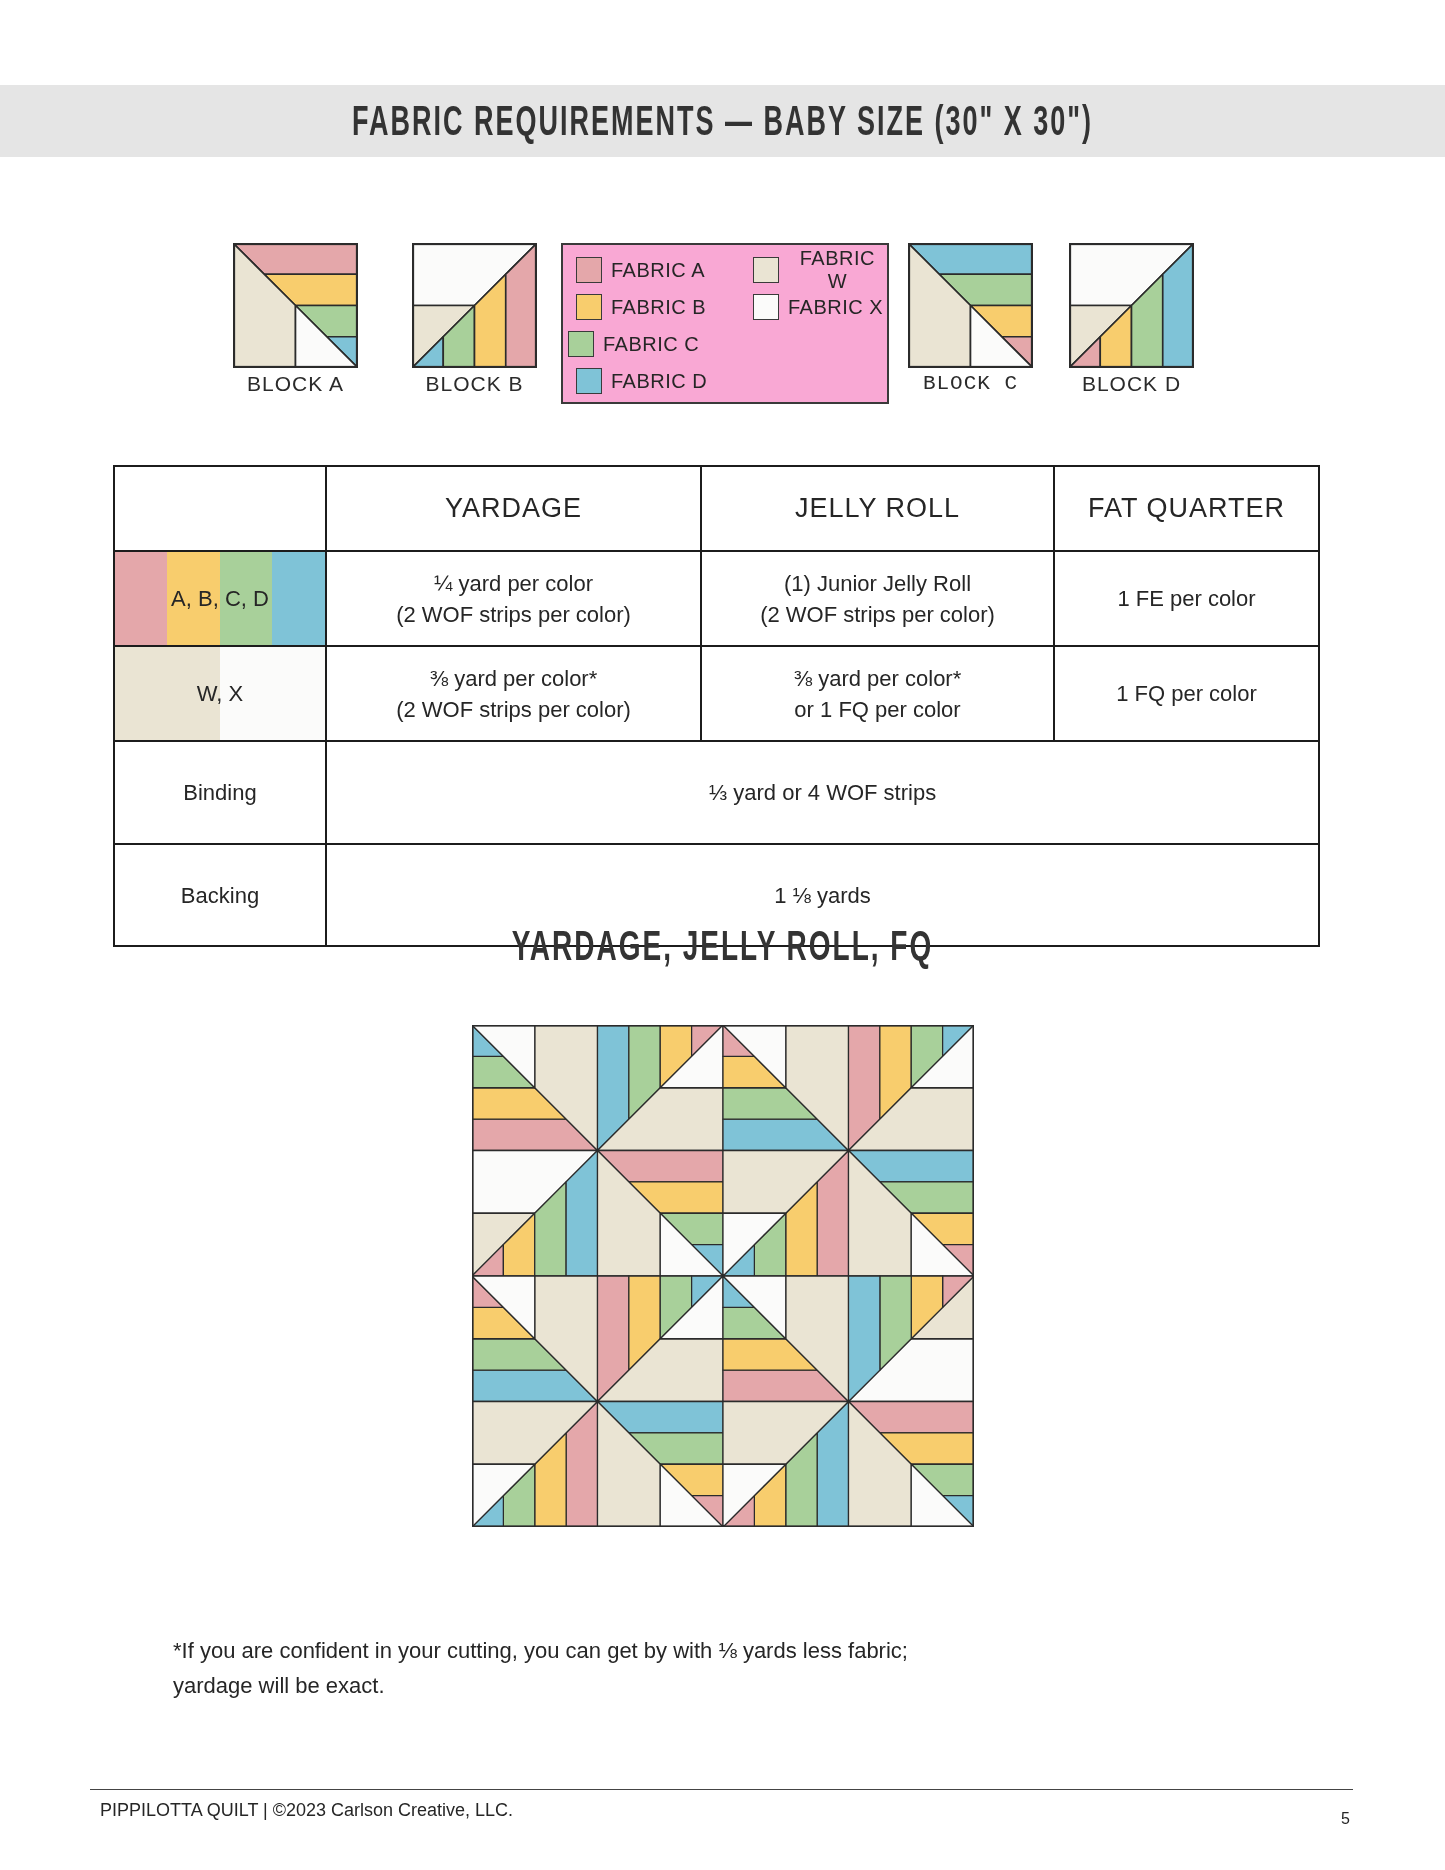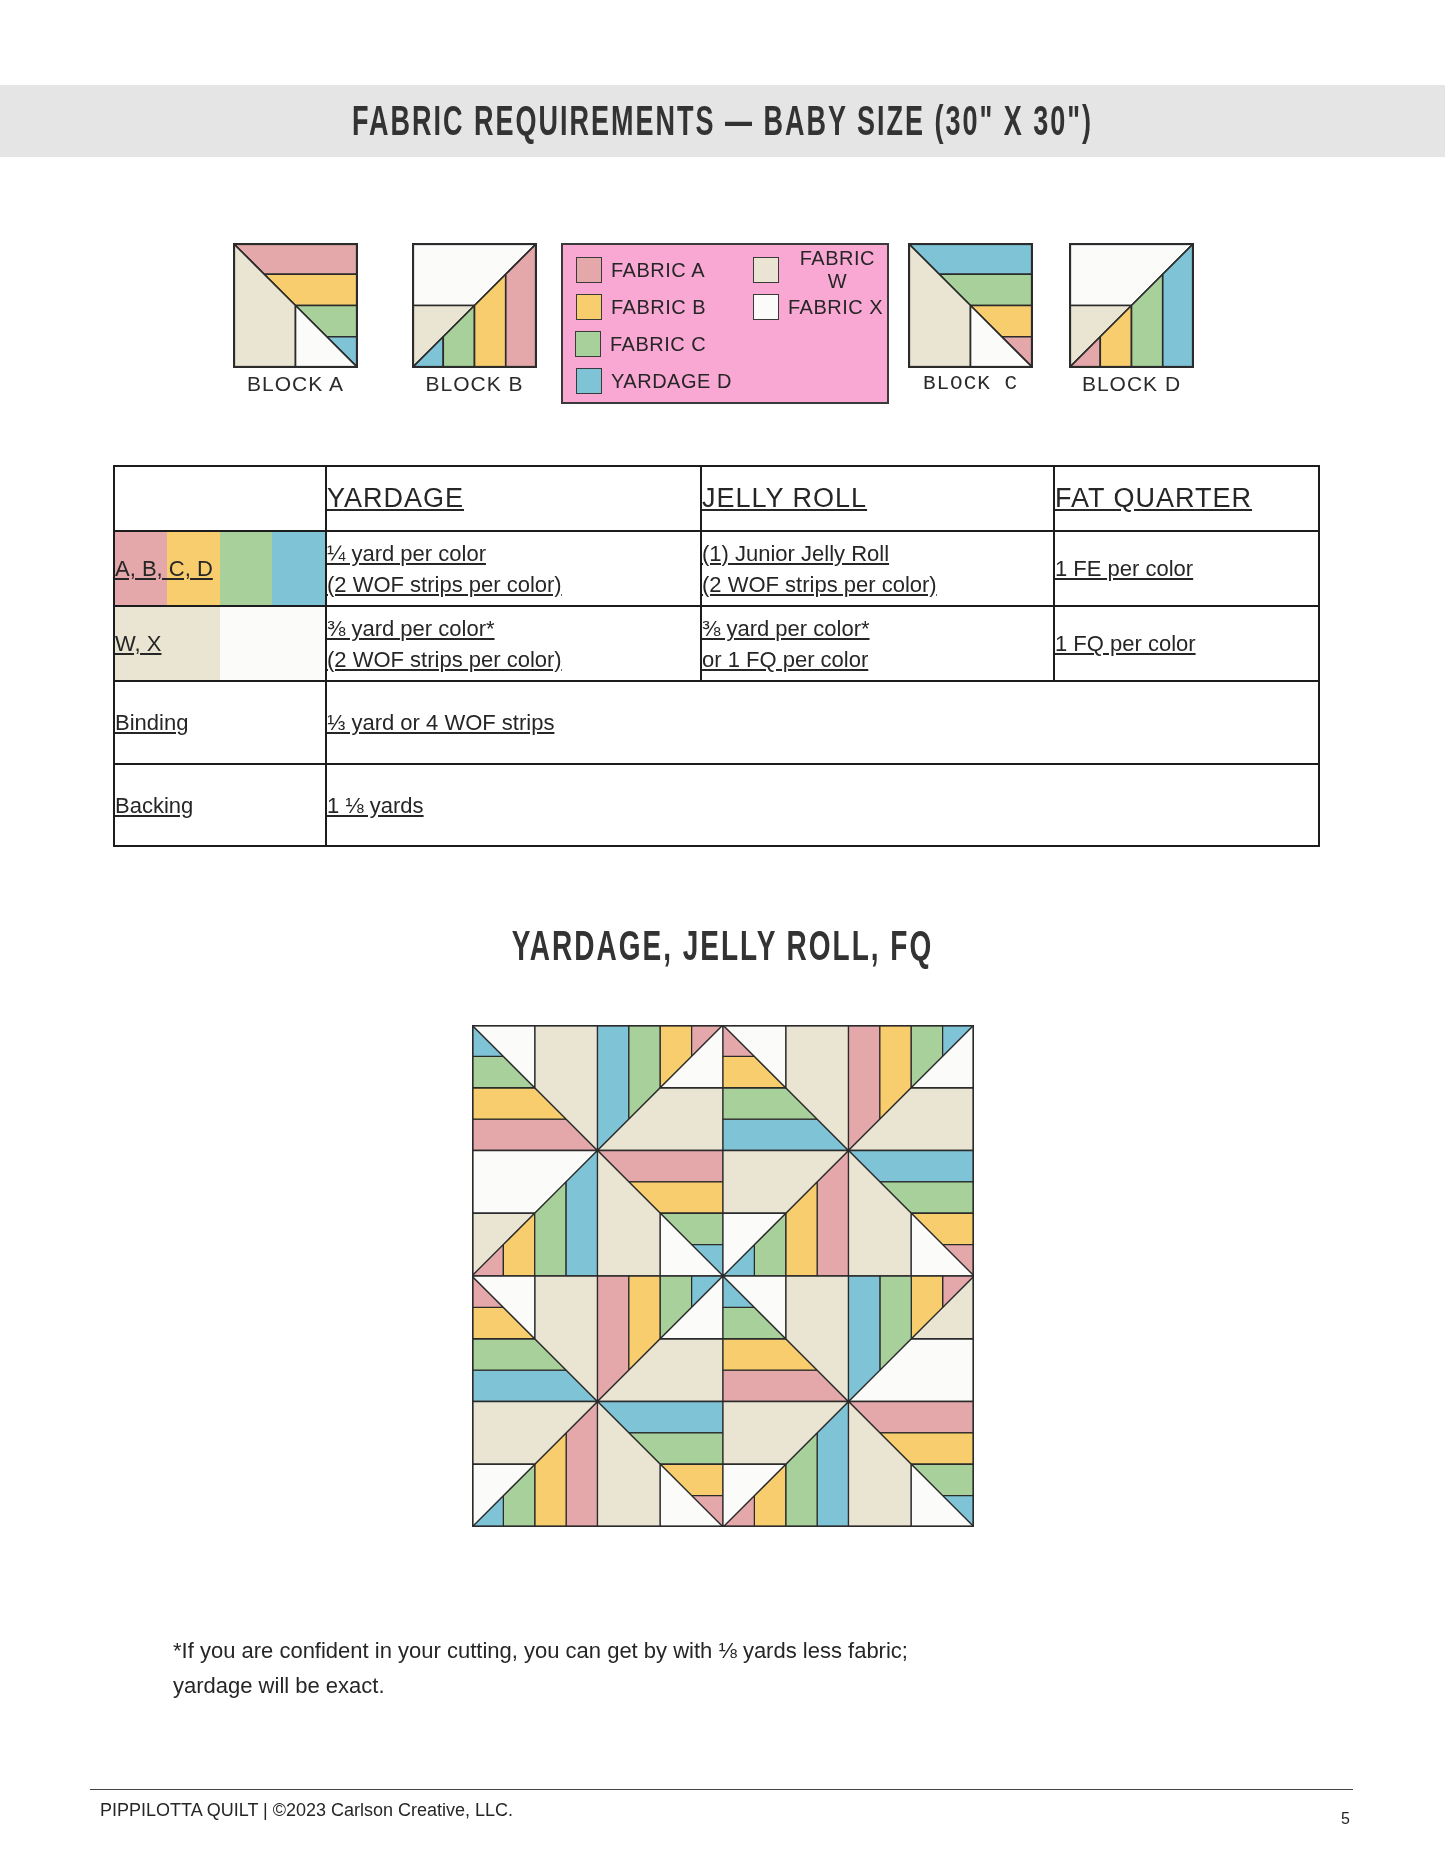--- a/index.html
+++ b/index.html
@@ -130,7 +130,7 @@
         <span class="swatch" style="background: rgb(248, 205, 109);"></span>
         <span class="legend-label">FABRIC B</span>
       </div>
-      <div class="legend-item" style="left: 12px; top: 85px;">
+      <div class="legend-item" style="left: 5px; top: 85px;">
         <span class="swatch" style="background: rgb(168, 208, 154);"></span>
         <span class="legend-label">FABRIC C</span>
       </div>

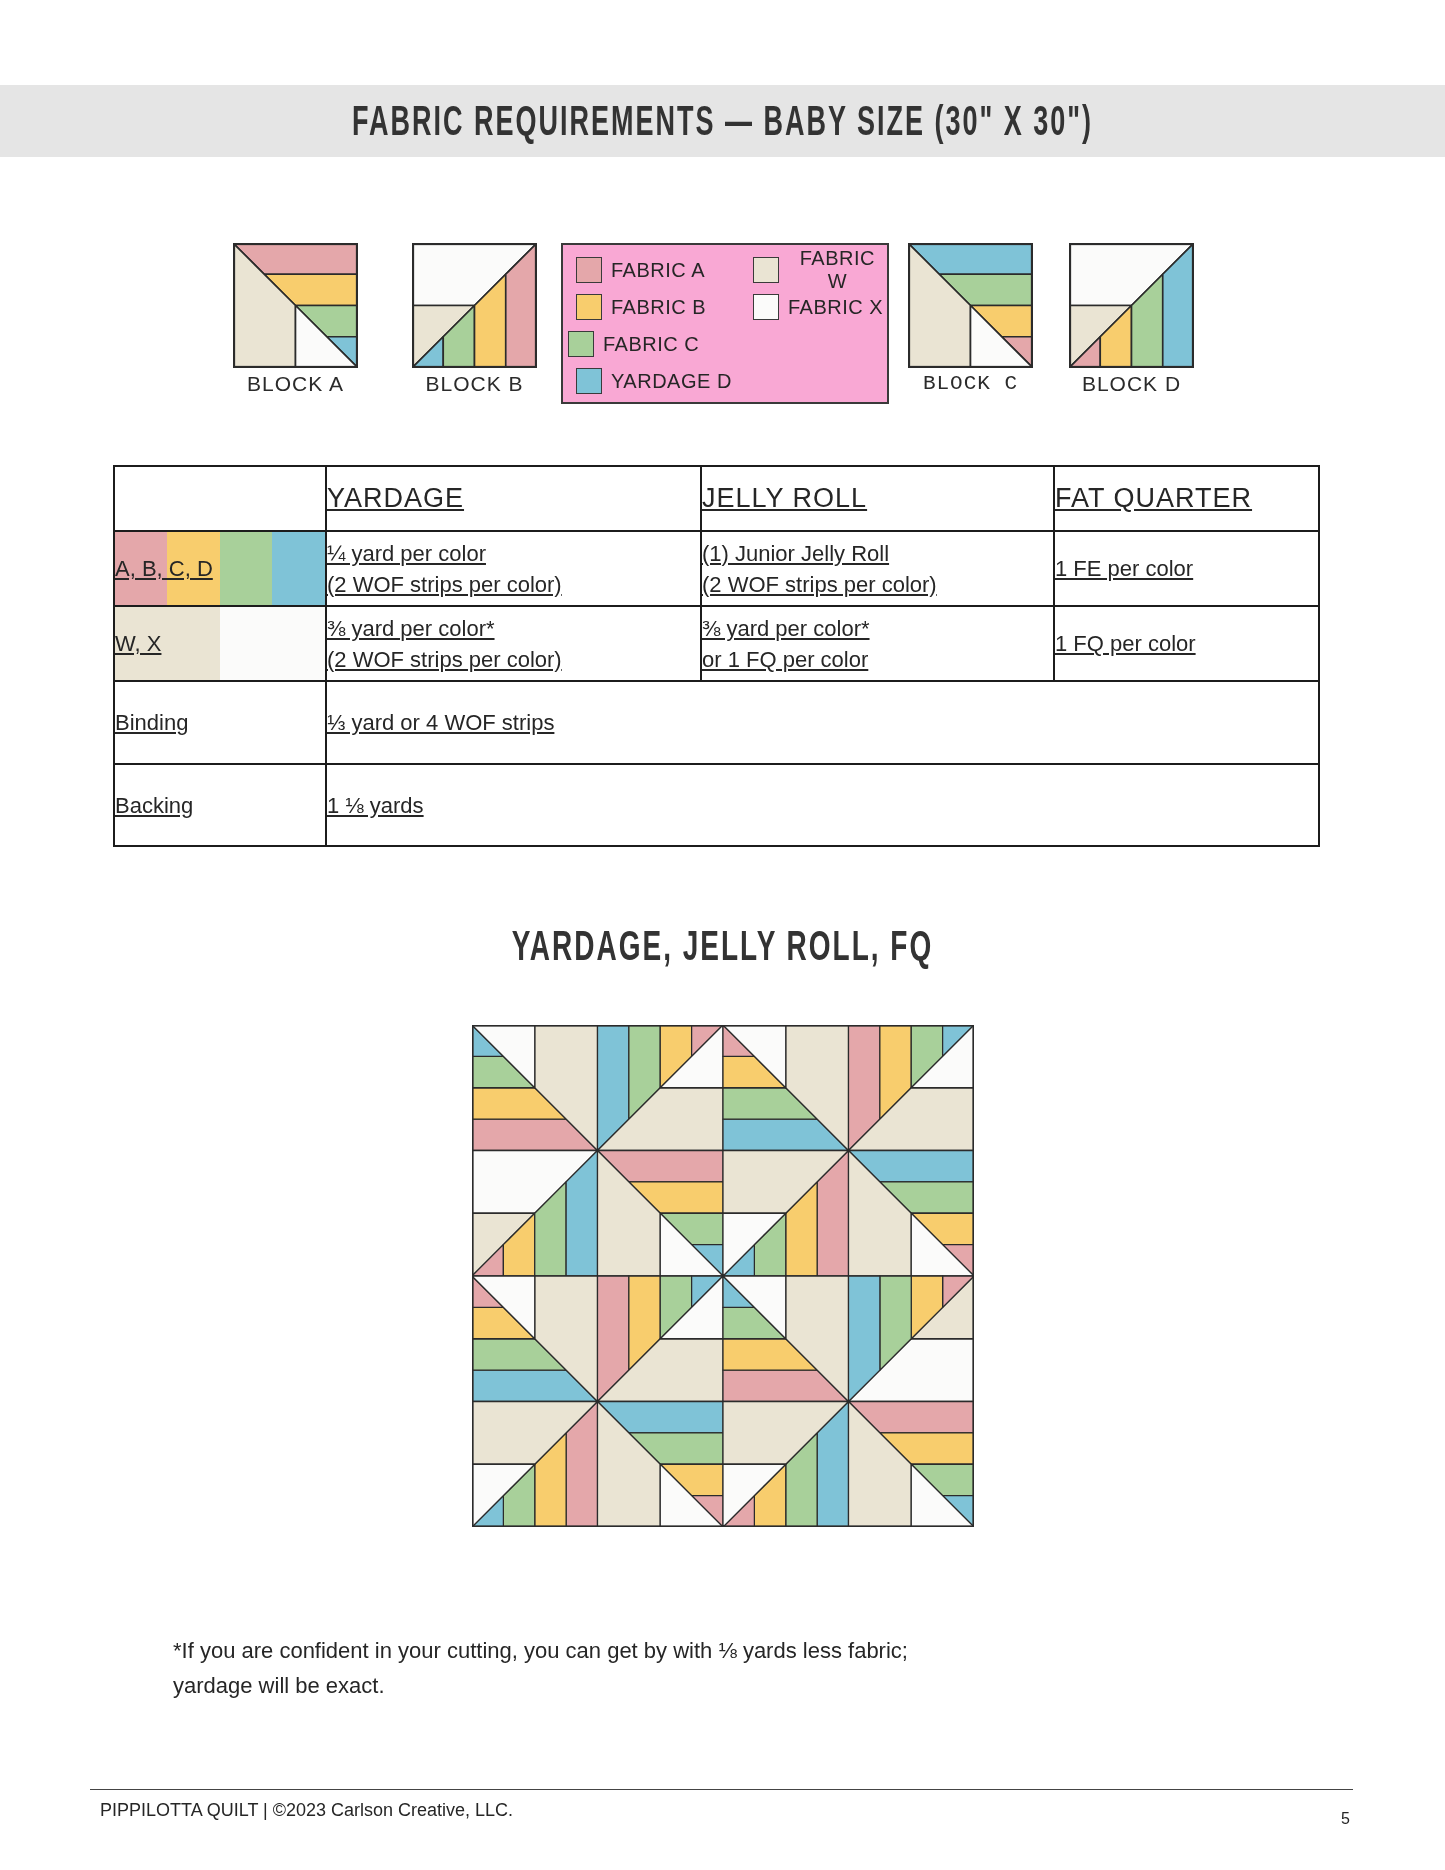--- a/index.html
+++ b/index.html
@@ -136,7 +136,7 @@
       </div>
       <div class="legend-item" style="left: 13px; top: 122px;">
         <span class="swatch" style="background: rgb(127, 195, 215);"></span>
-        <span class="legend-label">YARDAGE D</span>
+        <span class="legend-label">FABRIC D</span>
       </div>
       <div class="legend-item" style="left: 190px; top: 11px; text-align: center;">
         <span class="swatch" style="background: rgb(234, 228, 211);"></span>

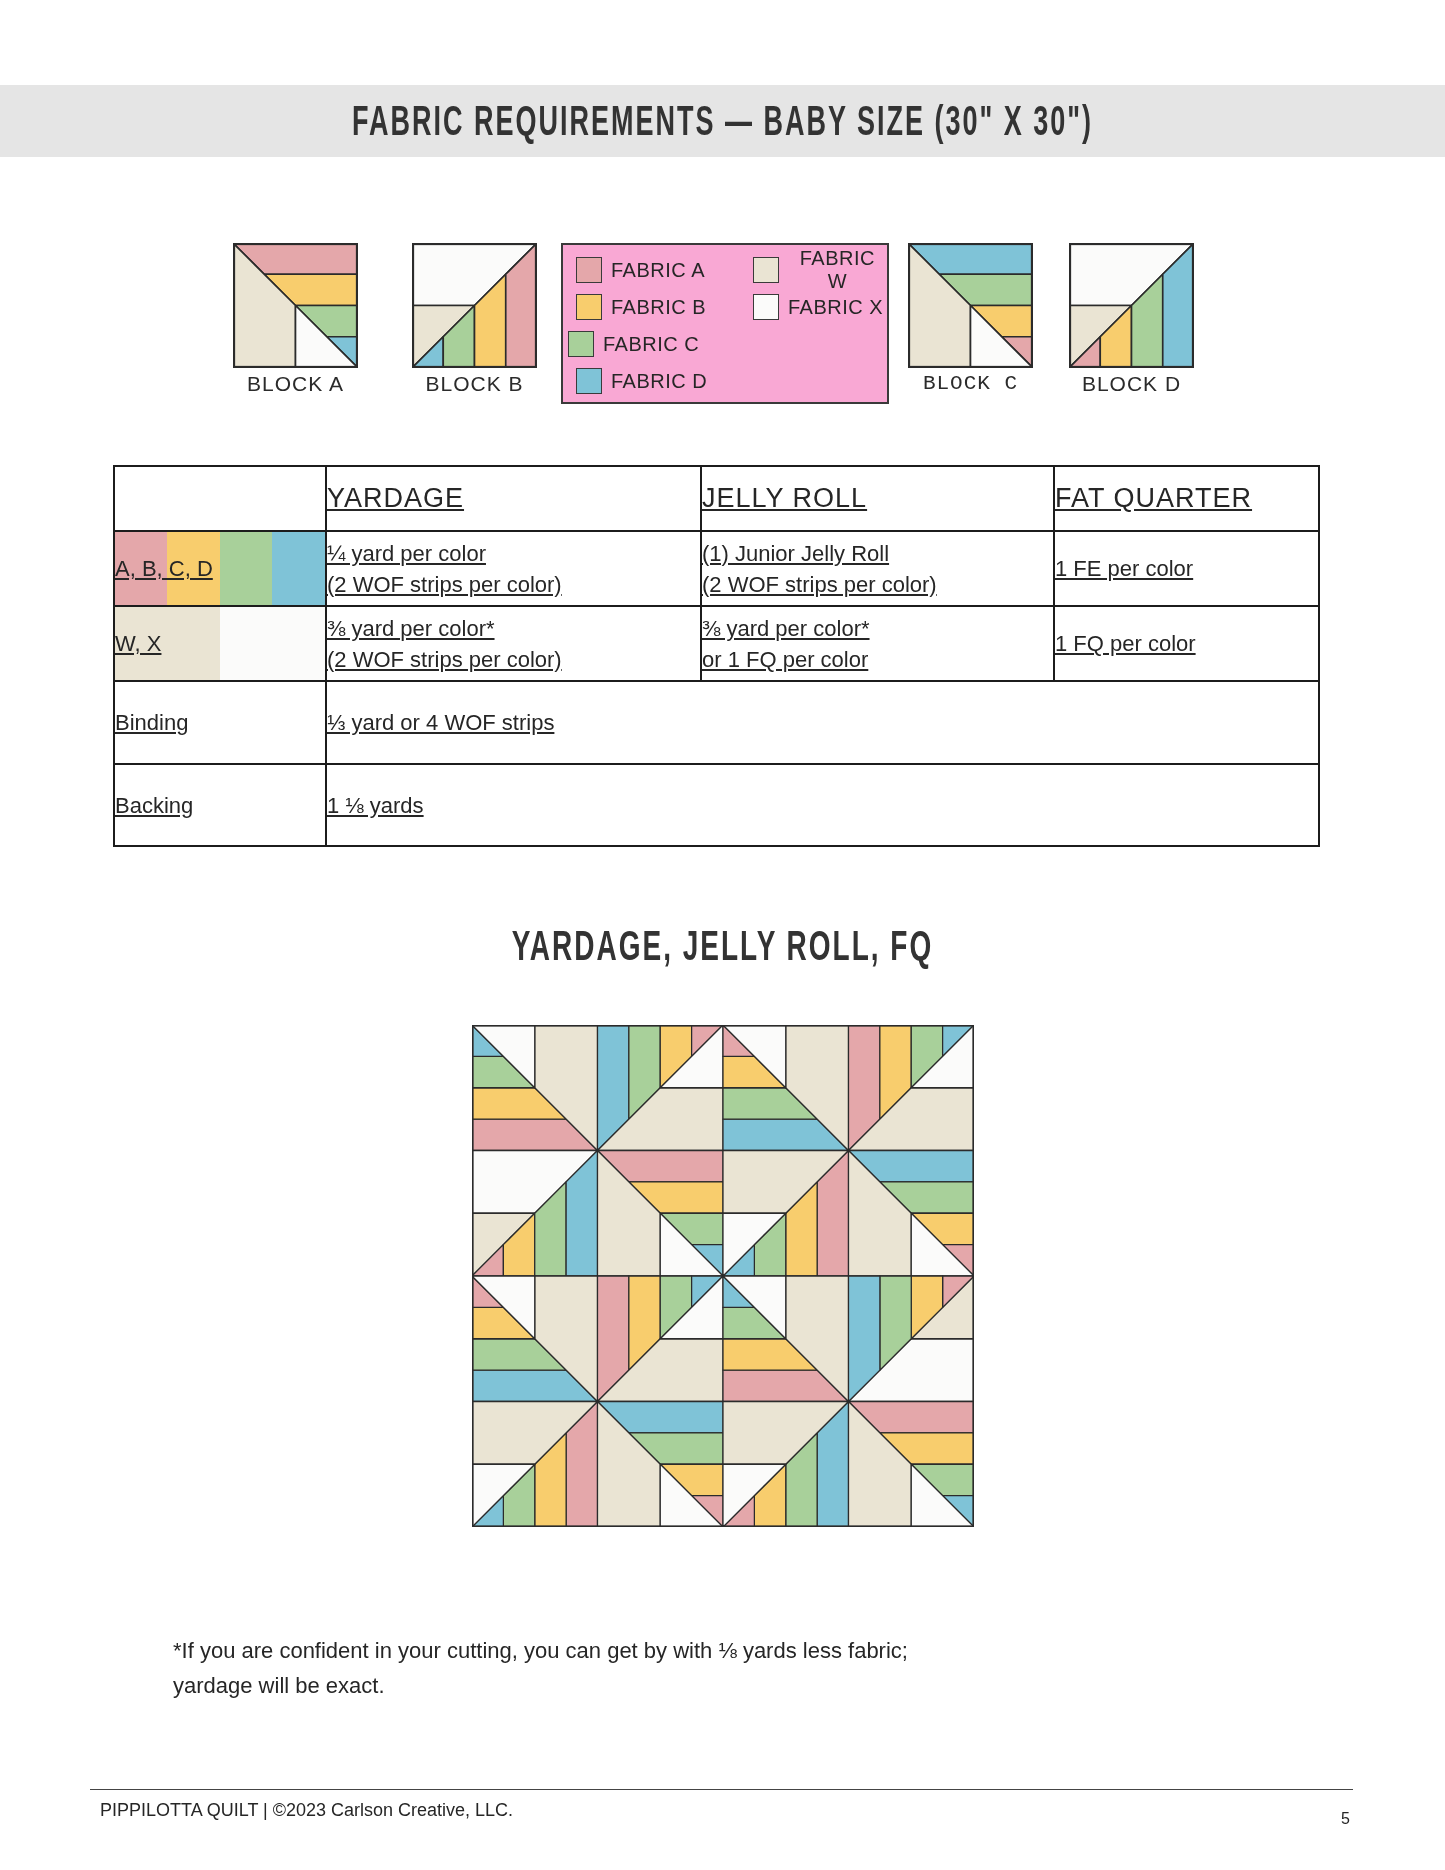--- a/index.html
+++ b/index.html
@@ -31,8 +31,8 @@
   
   #reqtable{position:absolute;left:113px;top:465px;}
   table{border-collapse:collapse;table-layout:fixed;width:1205px;}
-  td{border:2px solid #1c1c1c;vertical-align:middle;
-     font-size:22px;color:#262626;padding:0;line-height:31px;text-decoration:underline;}
+  td{border:2px solid #1c1c1c;text-align:center;vertical-align:middle;
+     font-size:22px;color:#262626;padding:10px;line-height:31px;}
   td.th{font-size:27px;letter-spacing:1px;height:63px;}
   .col0{width:212px;} .col1{width:375px;} .col2{width:353px;} .col3{width:265px;}
   tr.r1 td{height:73px;} tr.r2 td{height:73px;}

